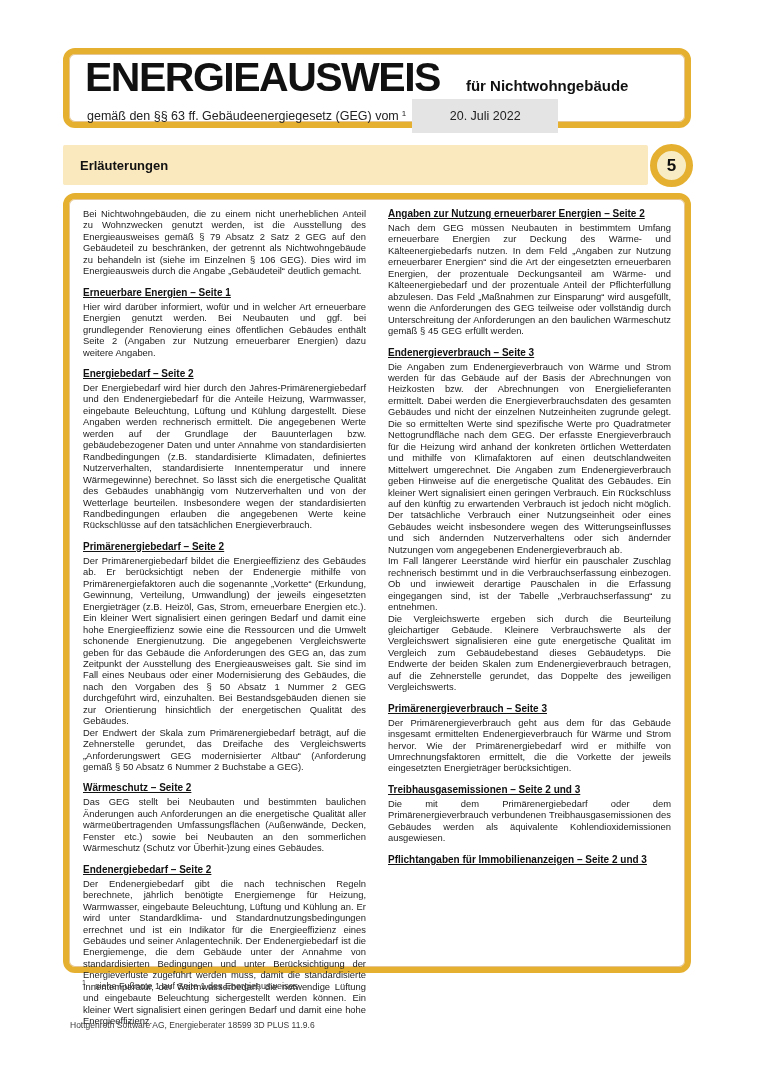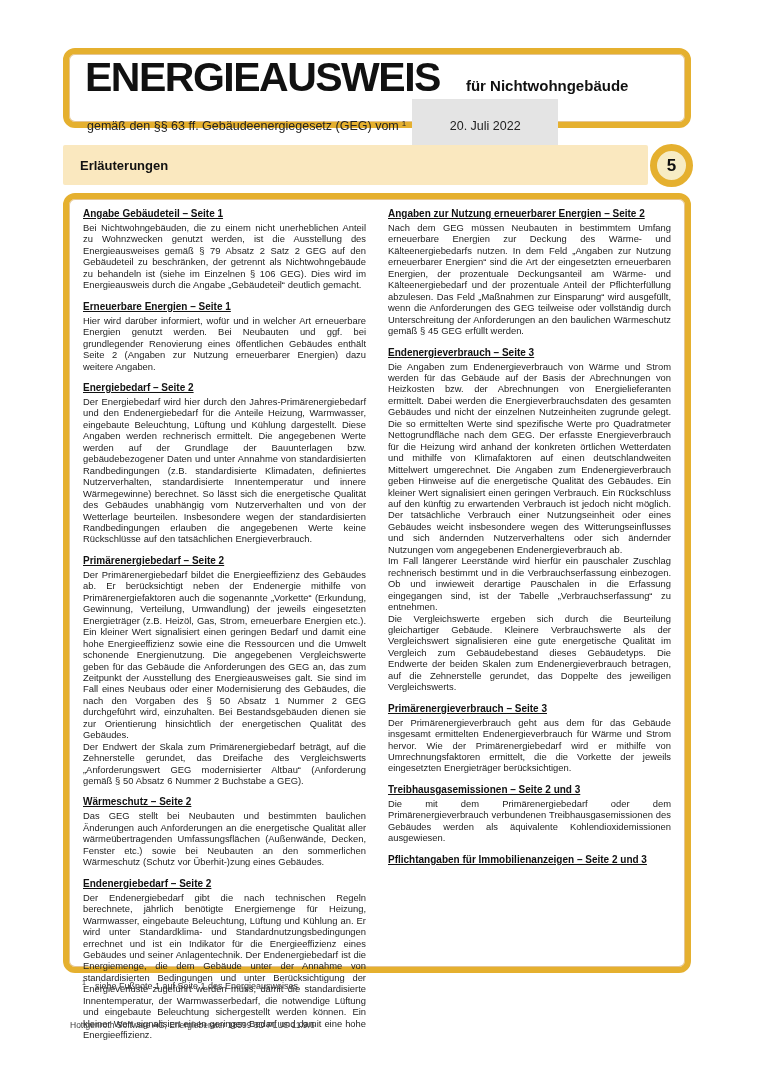--- a/index.html
+++ b/index.html
@@ -25,7 +25,7 @@
   .law-line sup { font-size:8px; margin:0 6px 6px 3px; }
   .date-box {
     display:inline-block; background:#E4E4E4; color:#222;
-    min-width:118px; text-align:center; padding:20px 14px; font-size:12.5px;
+    min-width:118px; text-align:center; padding:10px 14px; font-size:12.5px;
   }
   
   .section-bar {

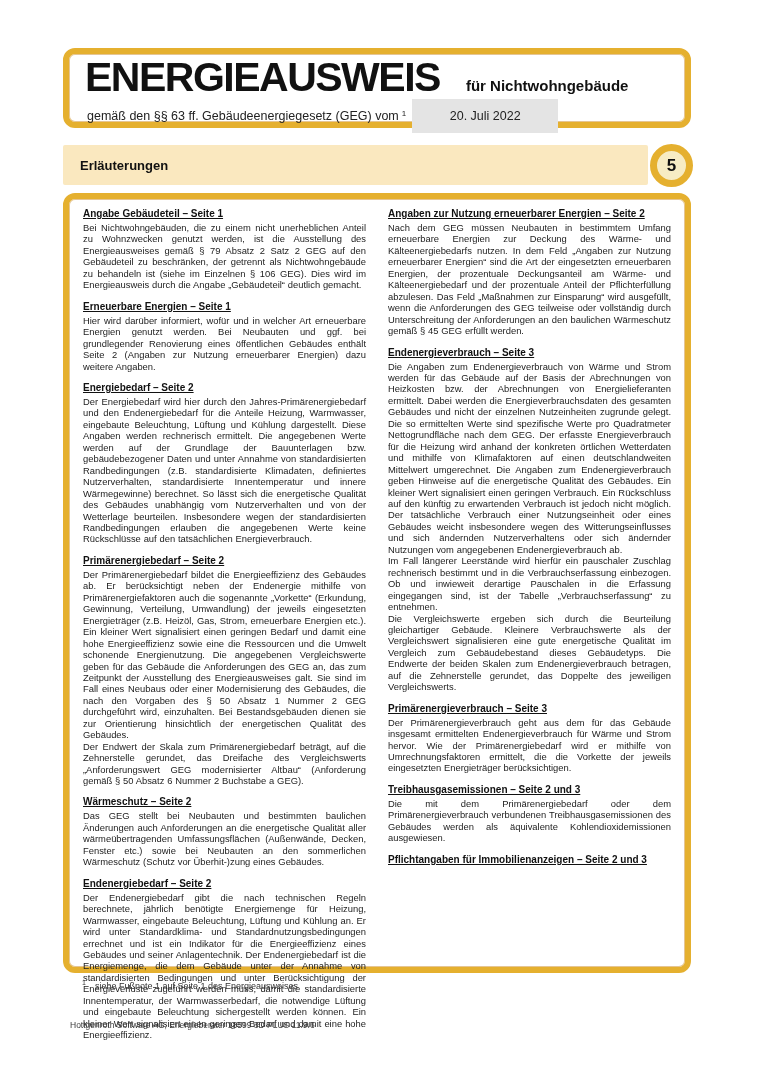--- a/index.html
+++ b/index.html
@@ -94,7 +94,6 @@
 
     <div class="col">
       <div class="section">
-        <h3 class="section-heading">Angabe Gebäudeteil – Seite 1</h3>
         <p class="para">Bei Nichtwohngebäuden, die zu einem nicht unerheblichen Anteil zu Wohnzwecken genutzt werden, ist die Ausstellung des Energieausweises gemäß § 79 Absatz 2 Satz 2 GEG auf den Gebäudeteil zu beschränken, der getrennt als Nichtwohngebäude zu behandeln ist (siehe im Einzelnen § 106 GEG). Dies wird im Energieausweis durch die Angabe „Gebäudeteil“ deutlich gemacht.</p>
       </div>
       <div class="section">

